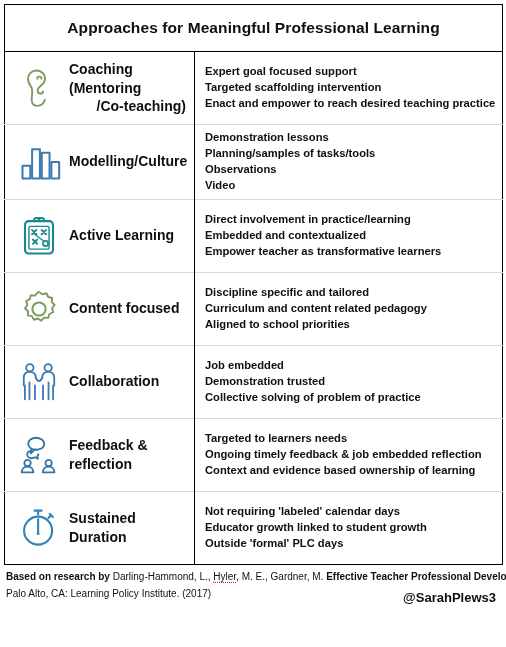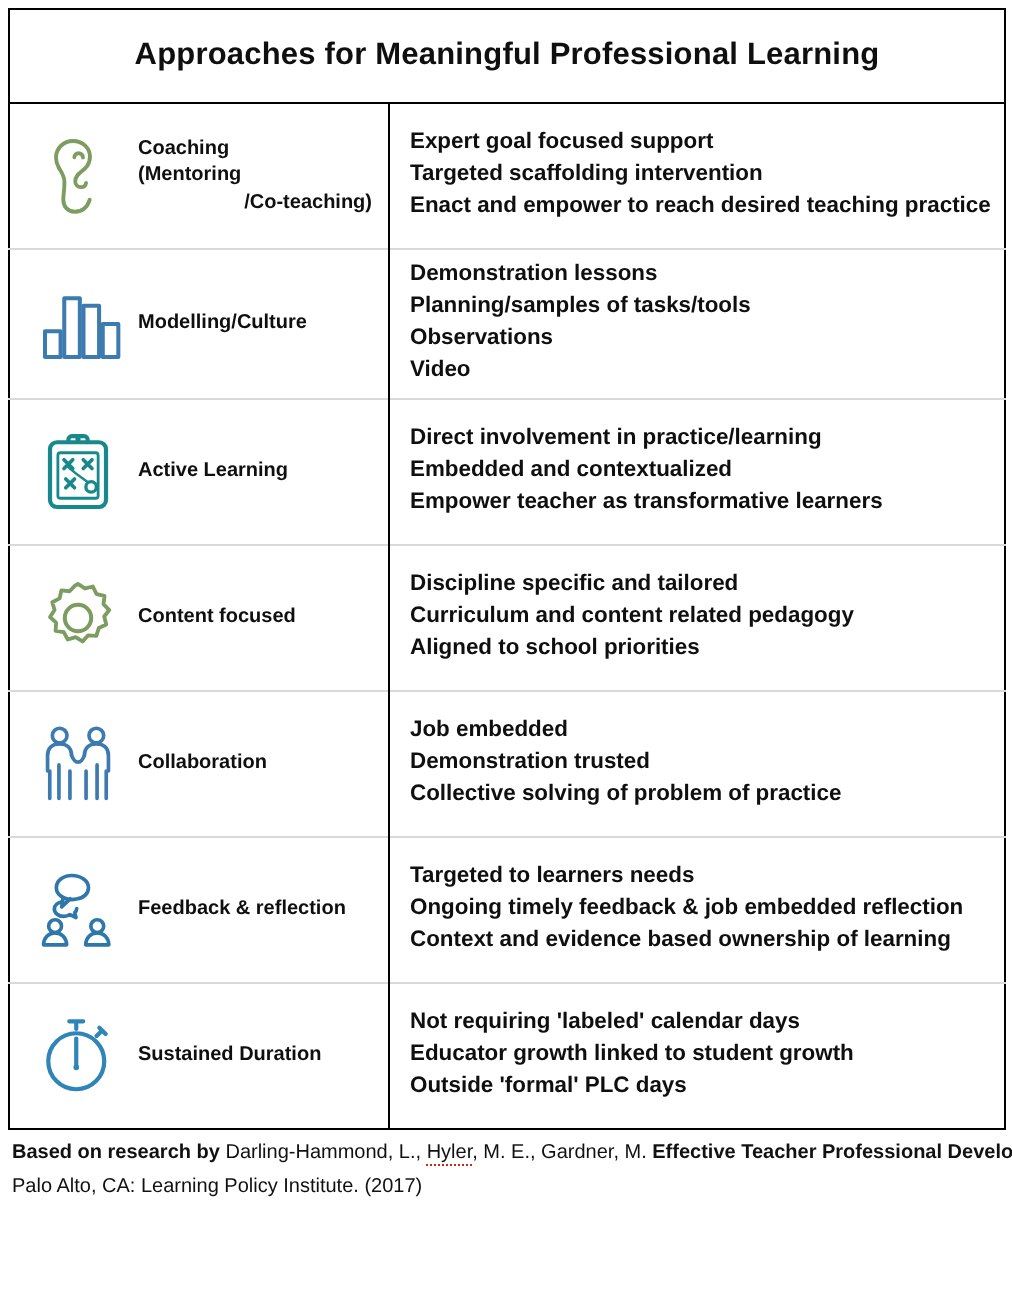--- a/index.html
+++ b/index.html
@@ -95,7 +95,7 @@
     display: block;
   }
   .approach-label {
-    font-size: 10px;
+    font-size: 14px;
     font-weight: bold;
     color: #0f0f0f;
     line-height: 1.35;

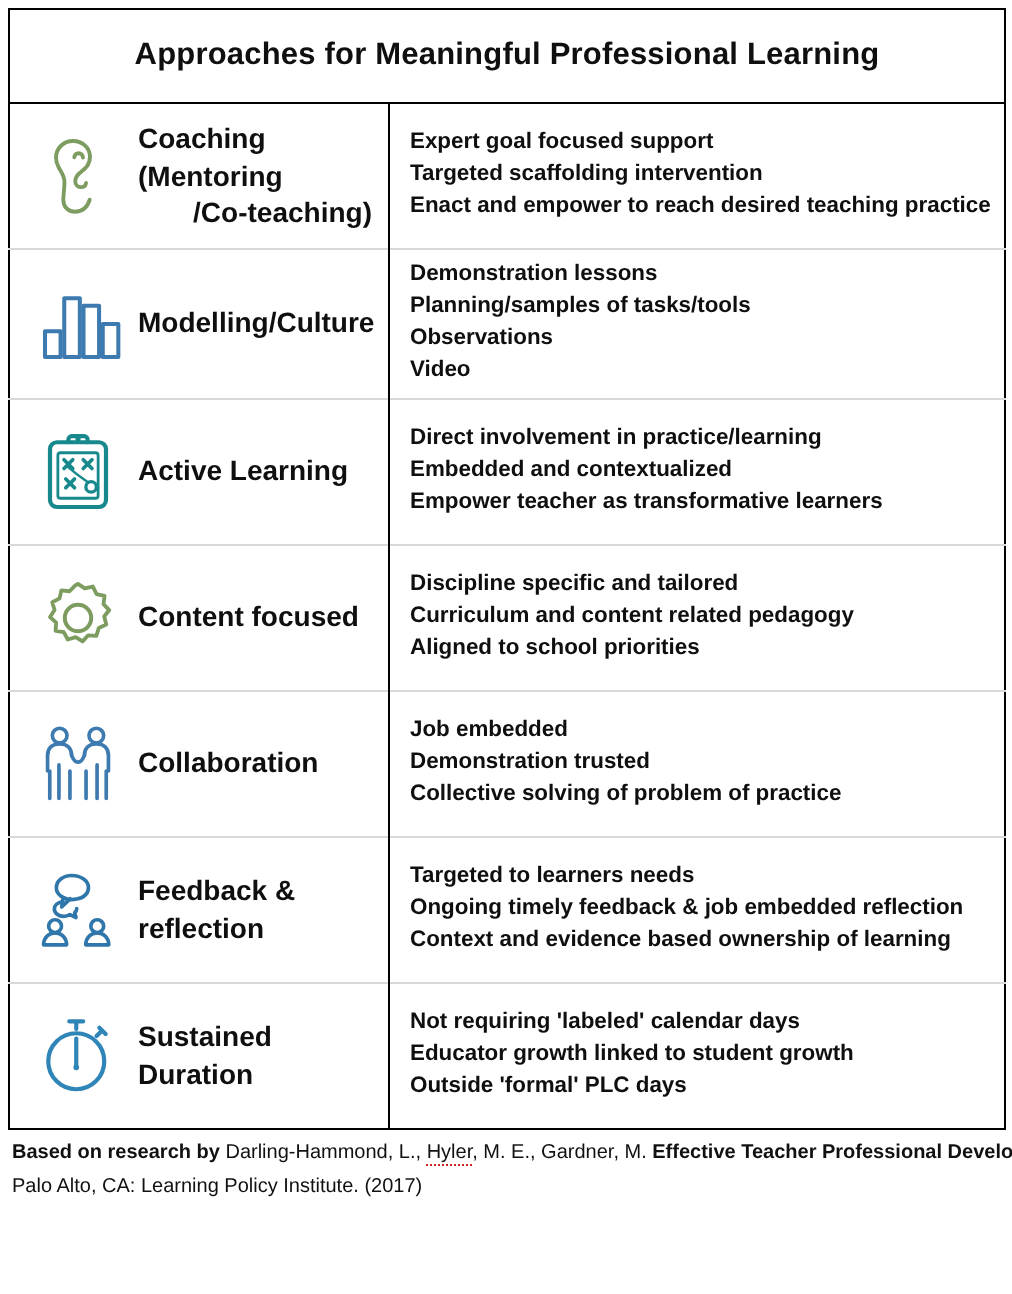--- a/index.html
+++ b/index.html
@@ -350,6 +350,7 @@
   <div class="footer">
     <div class="cite-line"><span>Based on research by </span><span class="normal">Darling-Hammond, L., </span><span class="misspelled">Hyler</span><span class="normal">, M. E., Gardner, M. </span><span>Effective Teacher Professional Development.</span></div>
     <div class="cite-line"><span class="normal">Palo Alto, CA: Learning Policy Institute. (2017)</span></div>
+    <div class="handle">@SarahPlews3</div>
   </div>
 
 </div>

